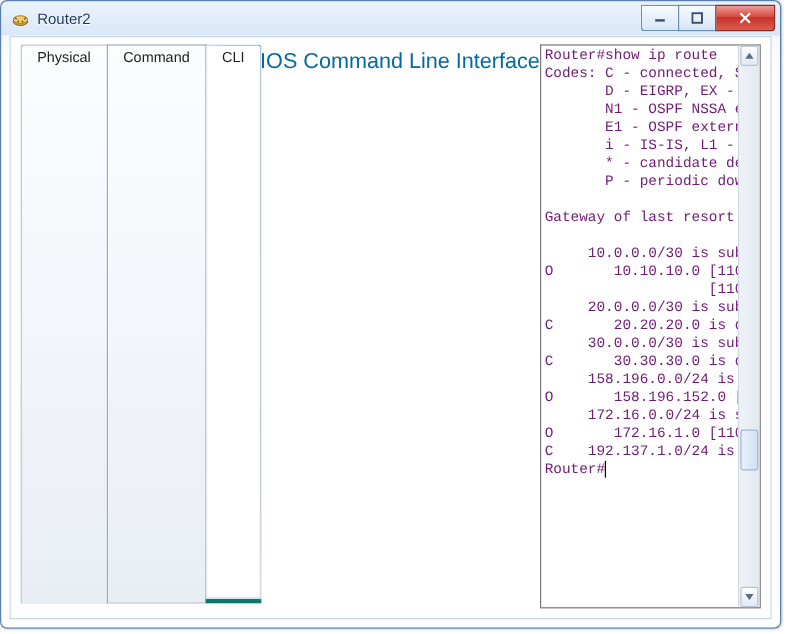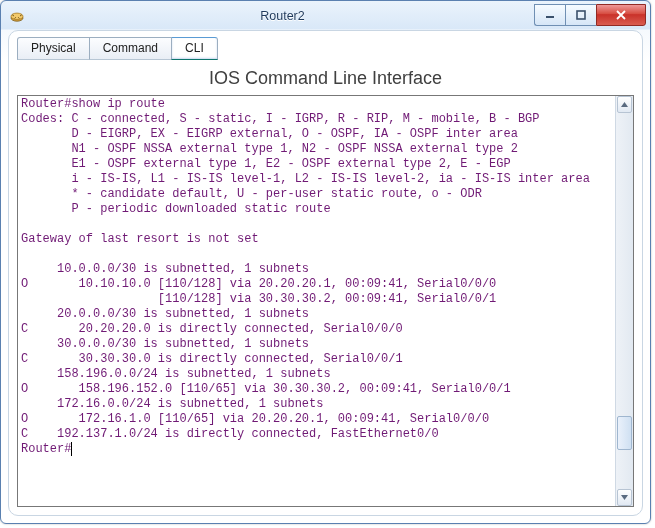--- a/index.html
+++ b/index.html
@@ -32,7 +32,7 @@
     display: flex; align-items: center; justify-content: center;
   }
   .titlebar .app-icon svg { display: block; }
-  .title-text { flex: 1; text-shadow: 0 1px 0 #fff; text-align: center; }
+  .title-text { flex: 1; text-shadow: 0 1px 0 #fff; }
   .win-controls { display: flex; gap: 0; margin-right: 2px; margin-top: -2px;}
   .win-btn {
     width: 30px; height: 20px;

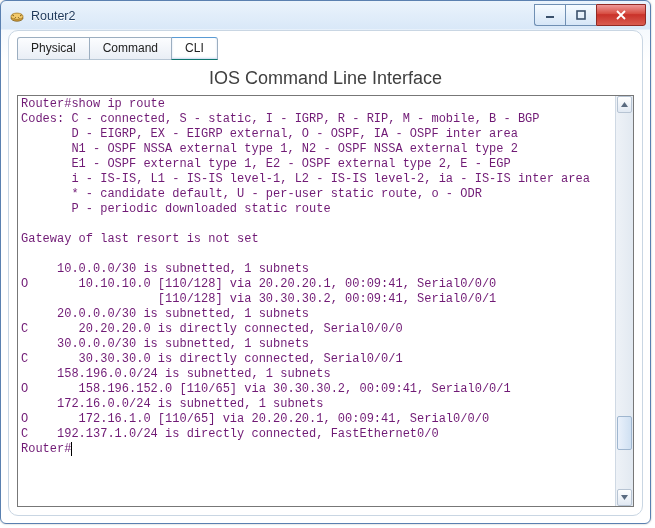--- a/index.html
+++ b/index.html
@@ -57,8 +57,8 @@
     margin: 0 7px 7px 7px;
     background: #fff;
     border: 1px solid #c9d6e3;
-    border-radius: 10px;
-    display: flex; flex-direction: column;
+    border-radius: 0;
+    display: flex; flex-direction: row;
     padding: 6px 8px 8px 8px;
     box-sizing: border-box;
     overflow: hidden;

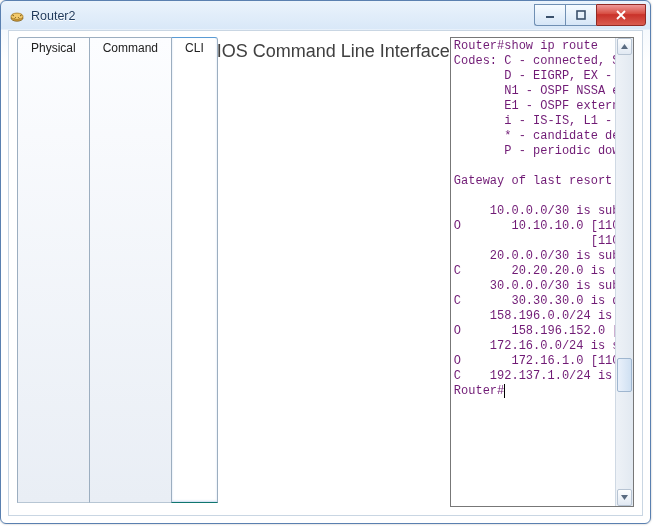--- a/index.html
+++ b/index.html
@@ -76,7 +76,7 @@
   }
   .tab.active {
     background: #fff;
-    border-bottom: 1px solid #0f766e;
+    border-bottom: 4px solid #0f766e;
     z-index: 2;
     box-shadow: 0 -1px 2px rgba(120,160,220,0.4) inset, 0 2px 0 #fff;
     border-top: 1px solid #5a9bd4;

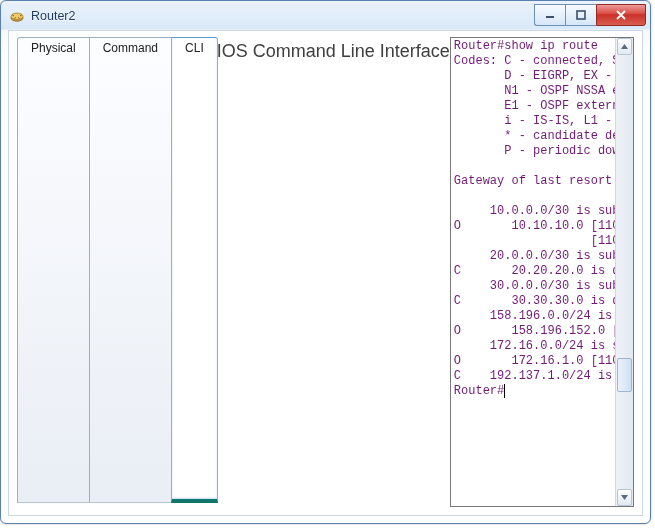--- a/index.html
+++ b/index.html
@@ -88,7 +88,7 @@
     text-align: center;
     font-size: 18px;
     margin: 4px 0 6px;
-    color: #404040;
+    color: #0369a1;
   }
 
   .terminal-wrap {

